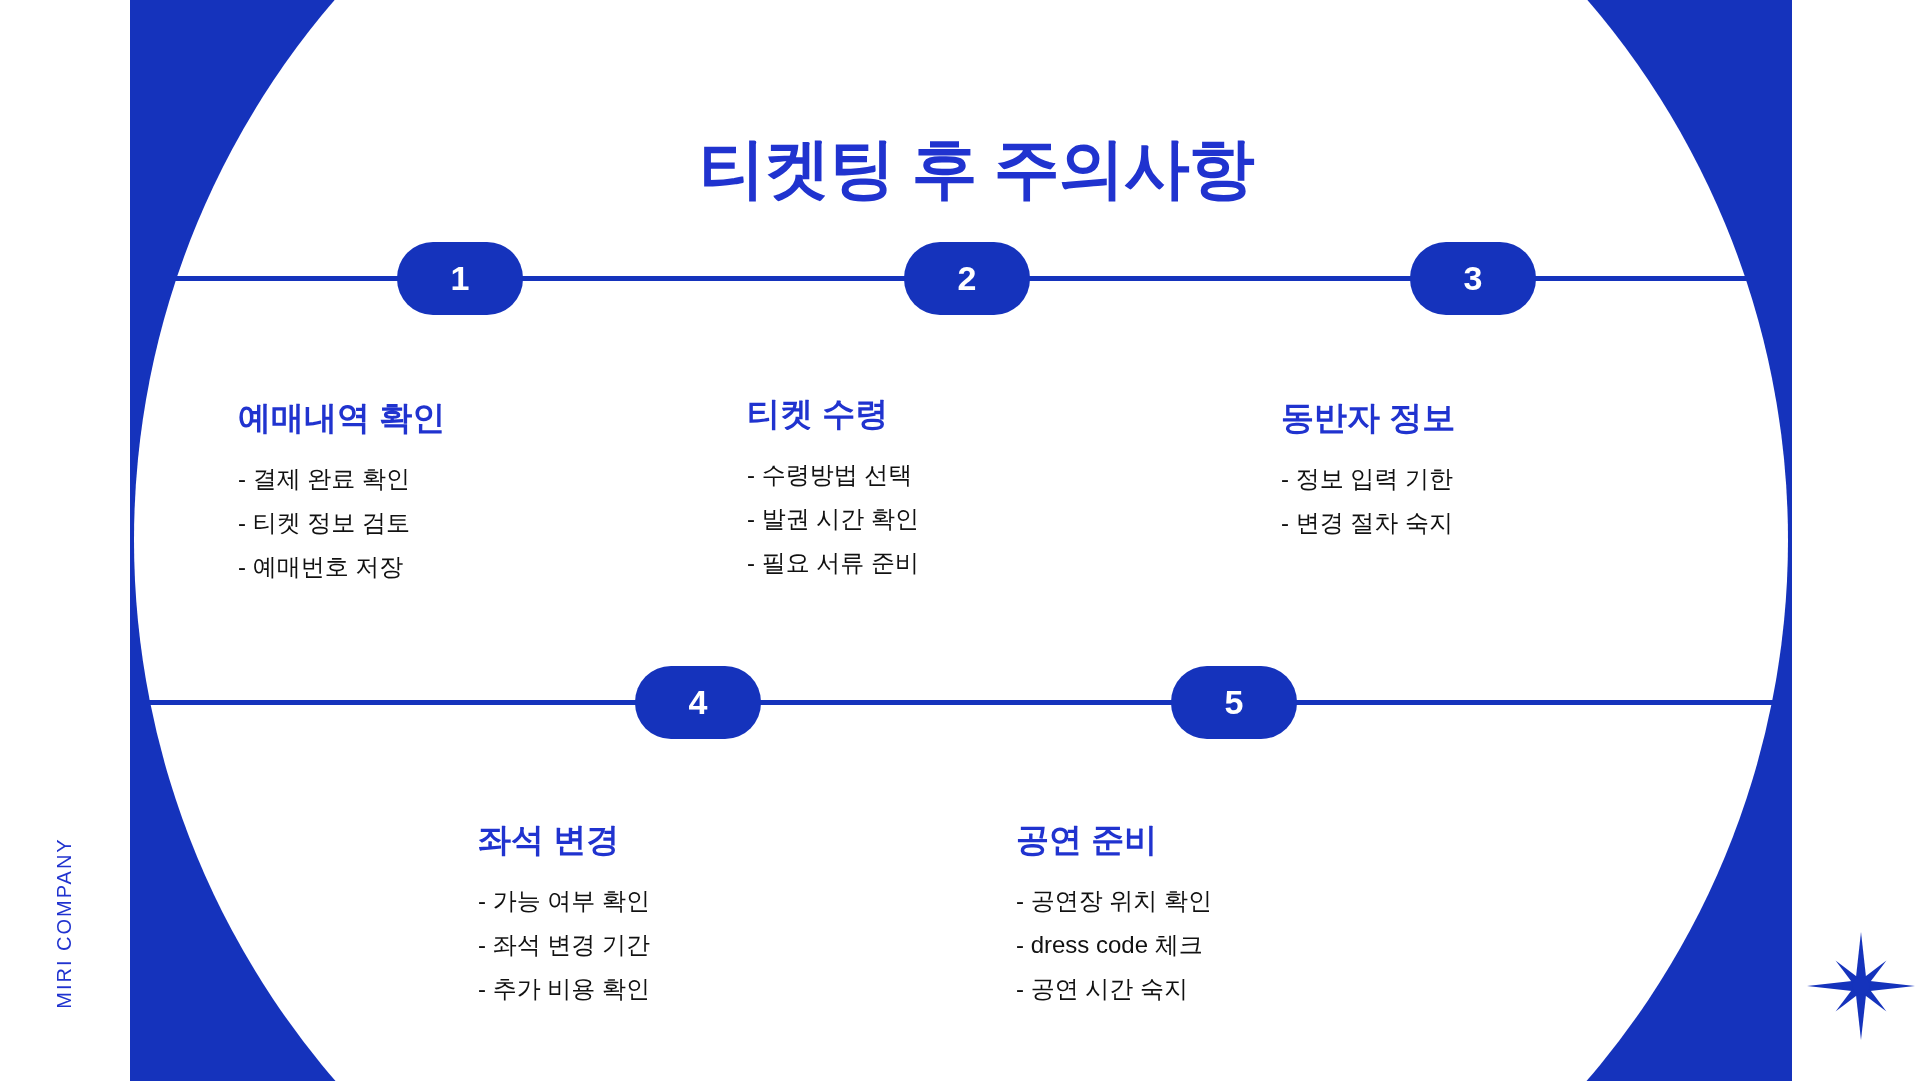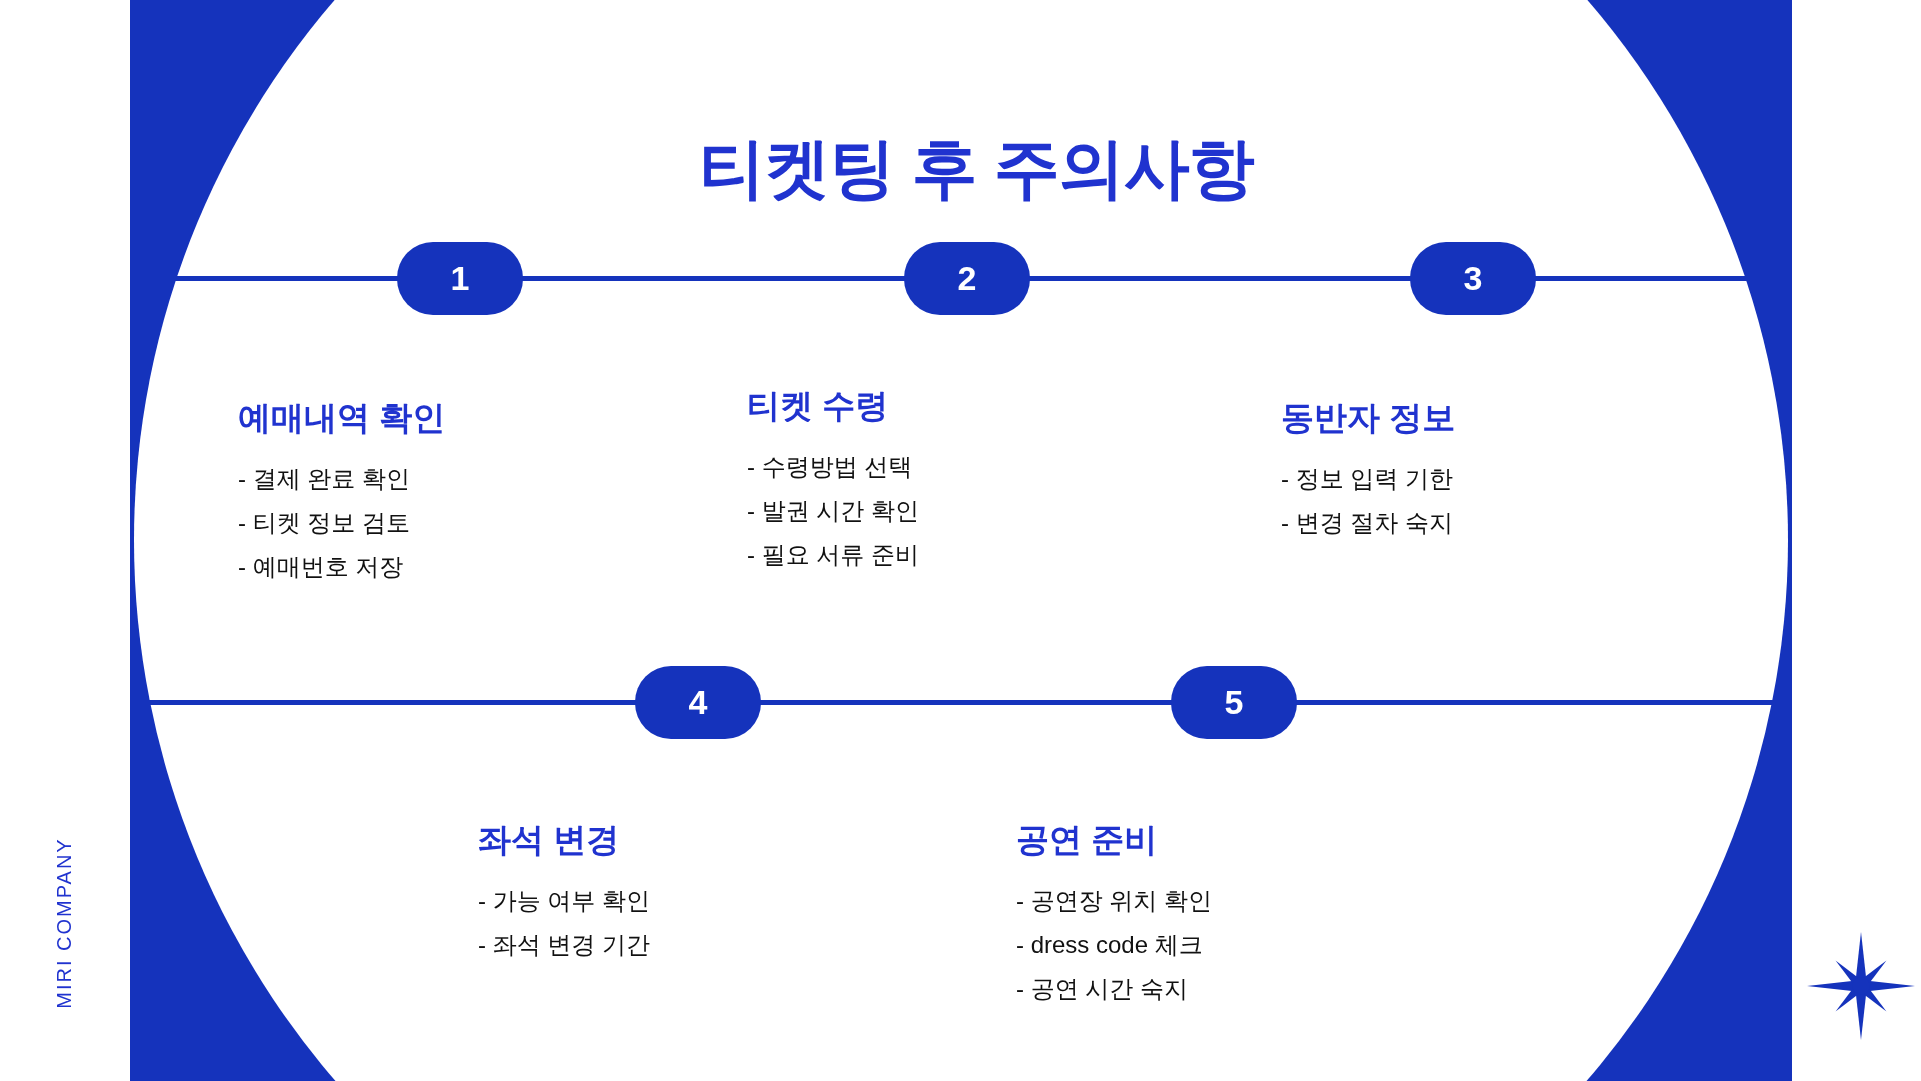--- a/index.html
+++ b/index.html
@@ -126,7 +126,7 @@
     <div class="item">- 예매번호 저장</div>
   </div>
 
-  <div class="col" style="left:747px;top:384px;">
+  <div class="col" style="left:747px;top:392px;">
     <h2>티켓 수령</h2>
     <div class="item">- 수령방법 선택</div>
     <div class="item">- 발권 시간 확인</div>

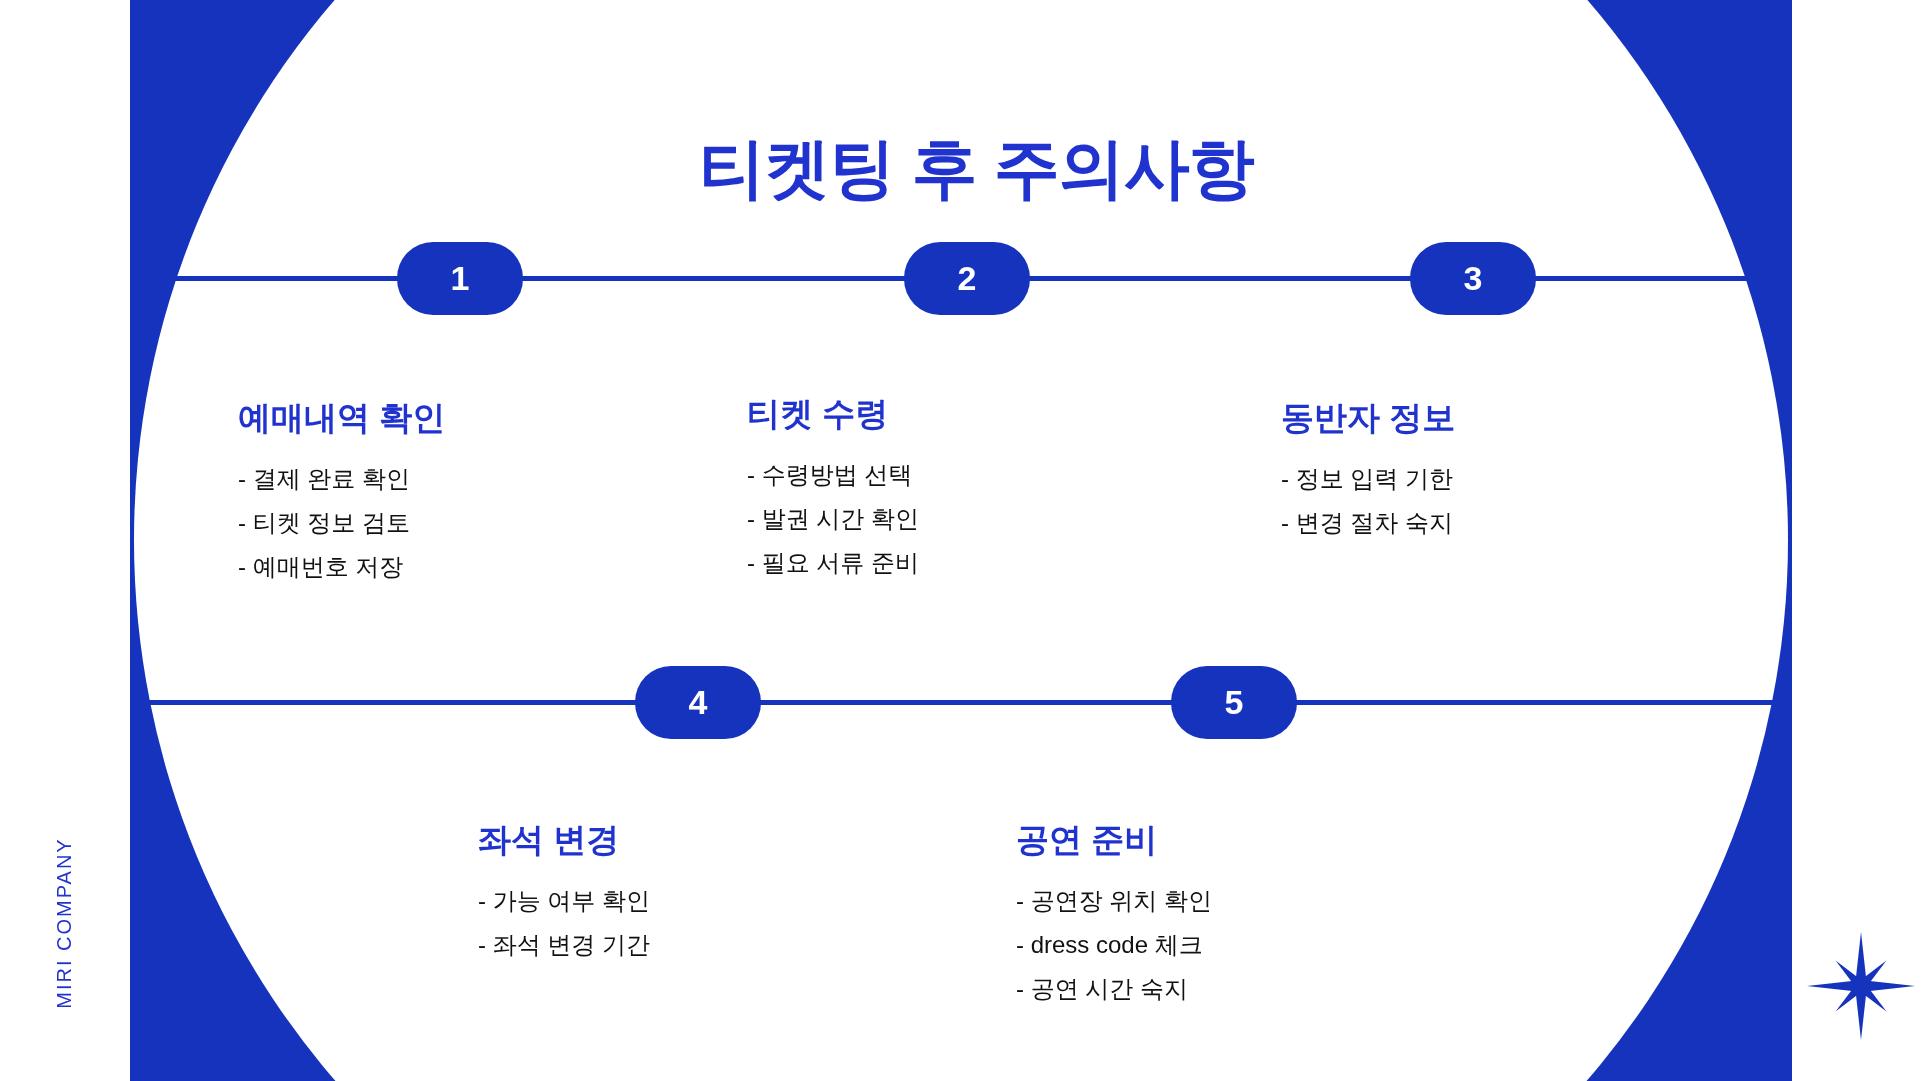--- a/index.html
+++ b/index.html
@@ -143,6 +143,7 @@
     <h2>좌석 변경</h2>
     <div class="item">- 가능 여부 확인</div>
     <div class="item">- 좌석 변경 기간</div>
+    <div class="item">- 추가 비용 확인</div>
   </div>
 
   <div class="col" style="left:1016px;top:818px;">

